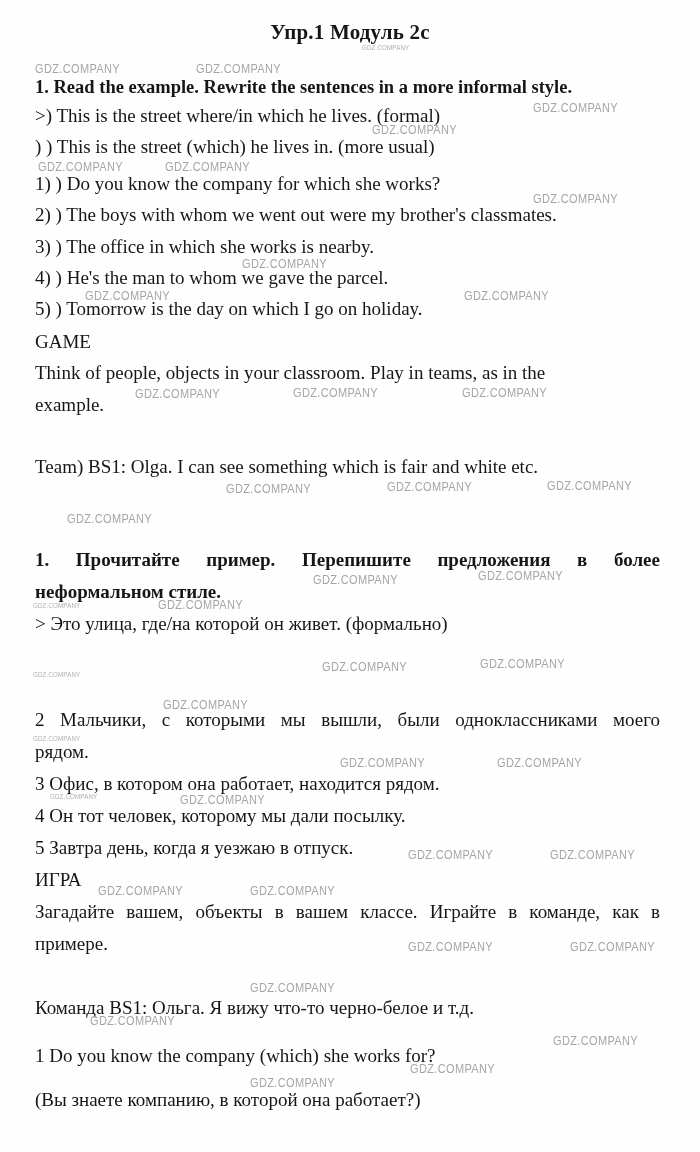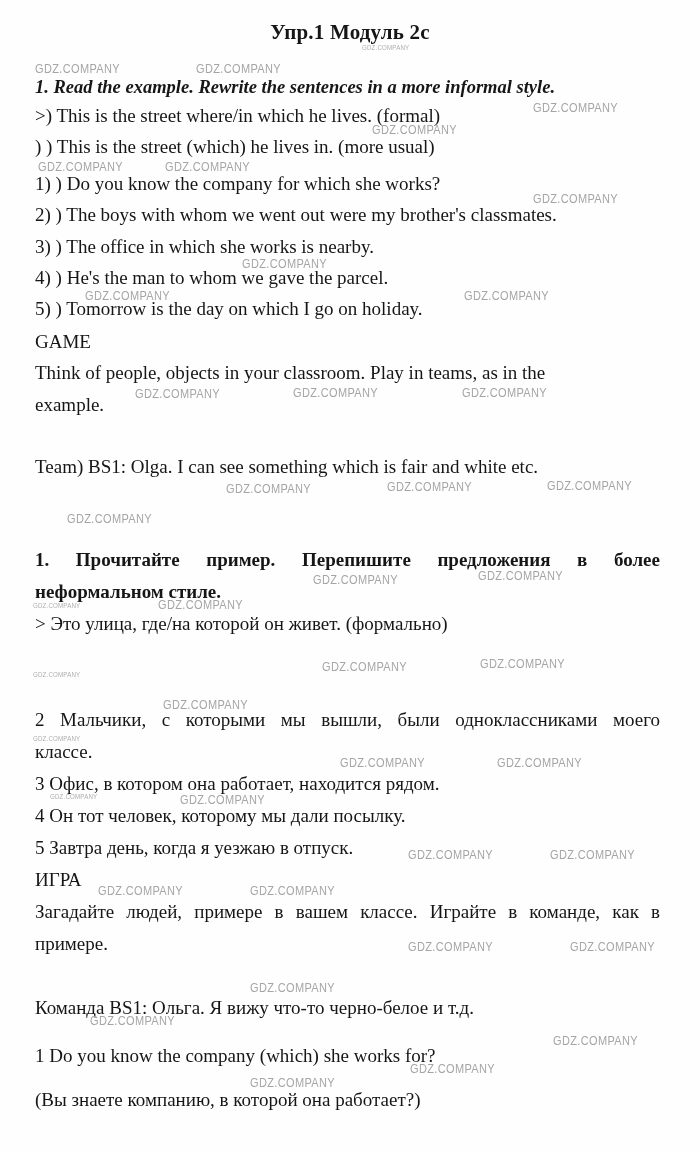--- a/index.html
+++ b/index.html
@@ -22,7 +22,7 @@
     font-size:19px;line-height:23px;white-space:nowrap;
   }
   .b{font-weight:bold;}
-  .h{font-size:18.5px;font-style:italic;}
+  .h{font-size:18.5px;}
   .j{
     width:625px;white-space:normal;
     text-align:justify;text-align-last:justify;

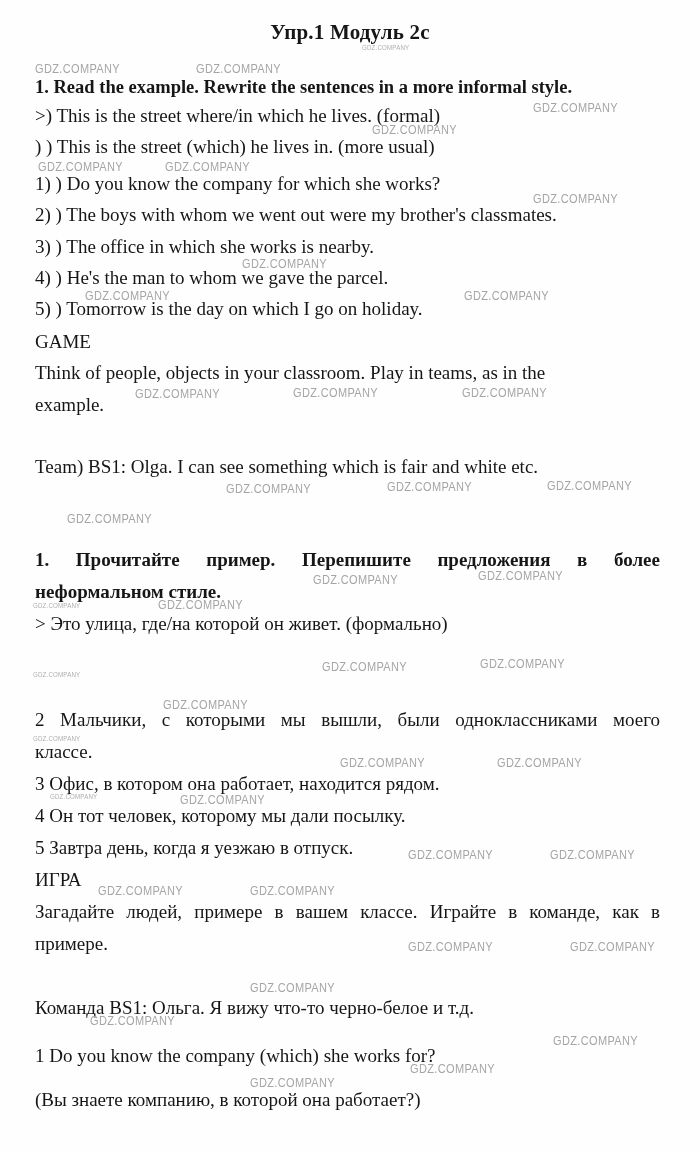--- a/index.html
+++ b/index.html
@@ -60,7 +60,7 @@
   <div class="ln b" style="top:580px">неформальном стиле.</div>
   <div class="ln" style="top:612px">&gt; Это улица, где/на которой он живет. (формально)</div>
   <div class="ln j" style="top:708px">2 Мальчики, с которыми мы вышли, были одноклассниками моего</div>
-  <div class="ln" style="top:740px">классе.</div>
+  <div class="ln" style="top:740px">рядом.</div>
   <div class="ln" style="top:772px">3 Офис, в котором она работает, находится рядом.</div>
   <div class="ln" style="top:804px">4 Он тот человек, которому мы дали посылку.</div>
   <div class="ln" style="top:836px">5 Завтра день, когда я уезжаю в отпуск.</div>

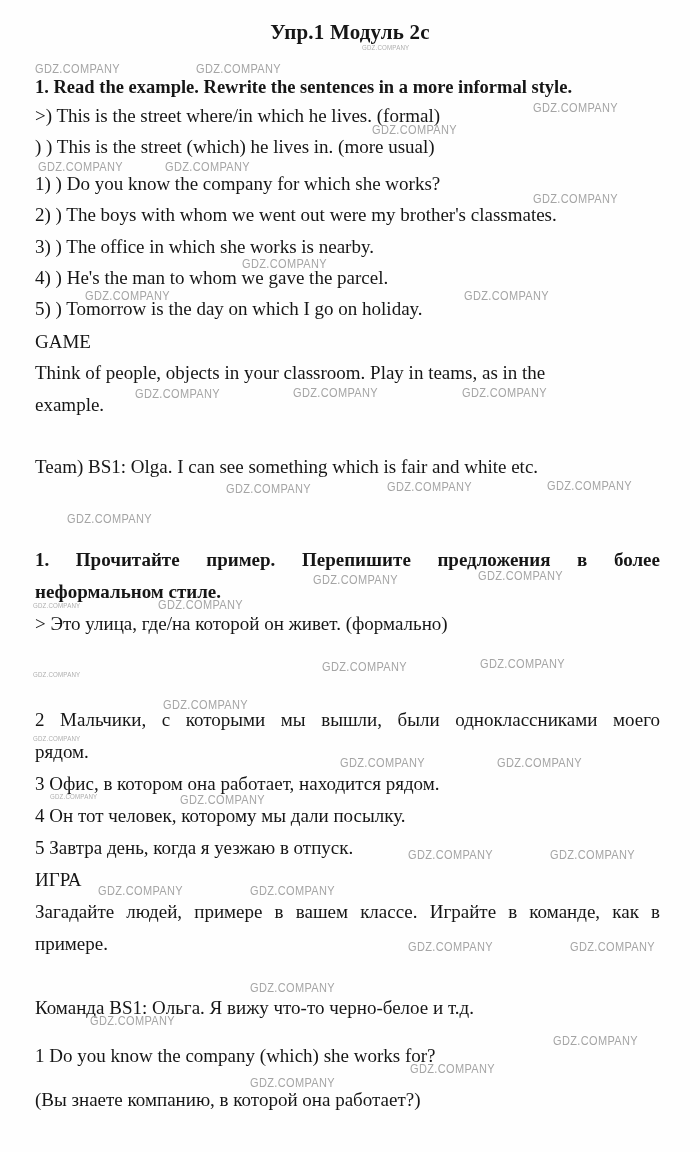--- a/index.html
+++ b/index.html
@@ -65,7 +65,7 @@
   <div class="ln" style="top:804px">4 Он тот человек, которому мы дали посылку.</div>
   <div class="ln" style="top:836px">5 Завтра день, когда я уезжаю в отпуск.</div>
   <div class="ln" style="top:868px">ИГРА</div>
-  <div class="ln j" style="top:900px">Загадайте людей, примере в вашем классе. Играйте в команде, как в</div>
+  <div class="ln j" style="top:900px">Загадайте вашем, объекты в вашем классе. Играйте в команде, как в</div>
   <div class="ln" style="top:932px">примере.</div>
   <div class="ln" style="top:996px">Команда BS1: Ольга. Я вижу что-то черно-белое и т.д.</div>
 

